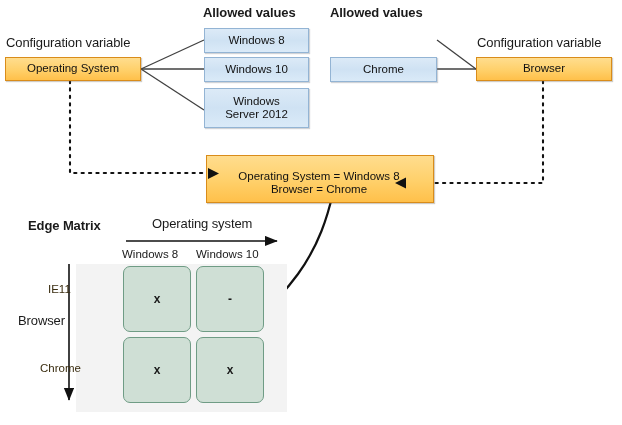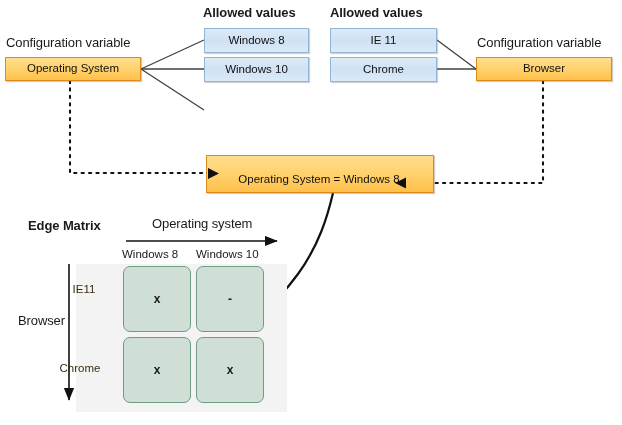--- a/index.html
+++ b/index.html
@@ -134,9 +134,6 @@
   </div>
 
 
-  <div class="node blue" style="left:330px;top:28px;width:107px;height:25px;">
-    <span>IE 11</span>
-  </div>
 
   <div class="node blue" style="left:330px;top:57px;width:107px;height:25px;">
     <span>Chrome</span>

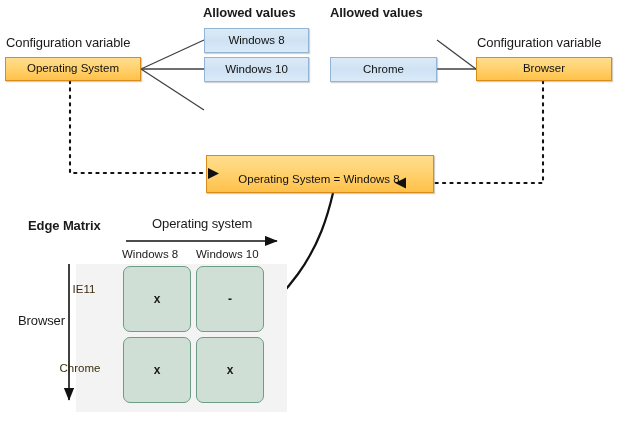--- a/index.html
+++ b/index.html
@@ -133,6 +133,10 @@
     <span>Windows 10</span>
   </div>
 
+  <div class="node blue" style="left:204px;top:88px;width:105px;height:40px;">
+    <span>Windows
+Server 2012</span>
+  </div>
 
 
   <div class="node blue" style="left:330px;top:57px;width:107px;height:25px;">

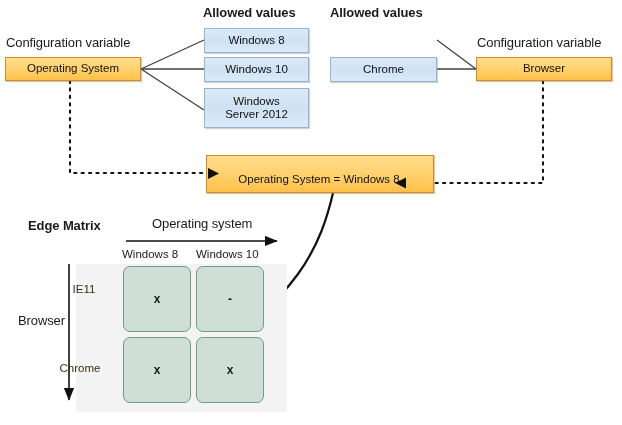--- a/index.html
+++ b/index.html
@@ -143,7 +143,7 @@
     <span>Chrome</span>
   </div>
 
-  <div class="node orange config" style="left:206px;top:155px;width:228px;height:38px;">
+  <div class="node orange config" style="left:206px;top:155px;width:228px;height:48px;">
     <div class="line l1">Operating System = Windows 8</div>
   </div>
 

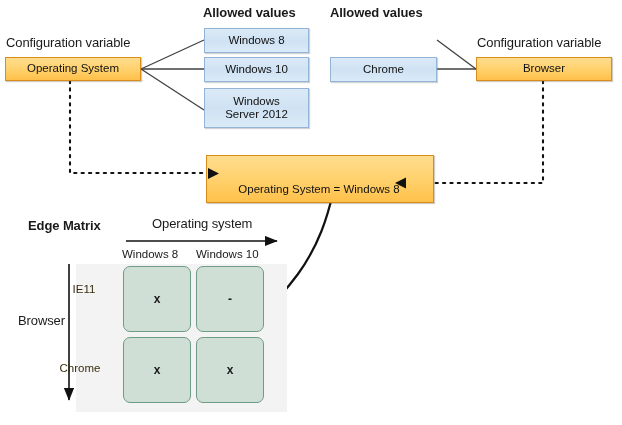--- a/index.html
+++ b/index.html
@@ -145,6 +145,7 @@
 
   <div class="node orange config" style="left:206px;top:155px;width:228px;height:48px;">
     <div class="line l1">Operating System = Windows 8</div>
+    <div class="line l2">Browser = Chrome</div>
   </div>
 
   <svg class="layer" viewBox="0 0 622 425">

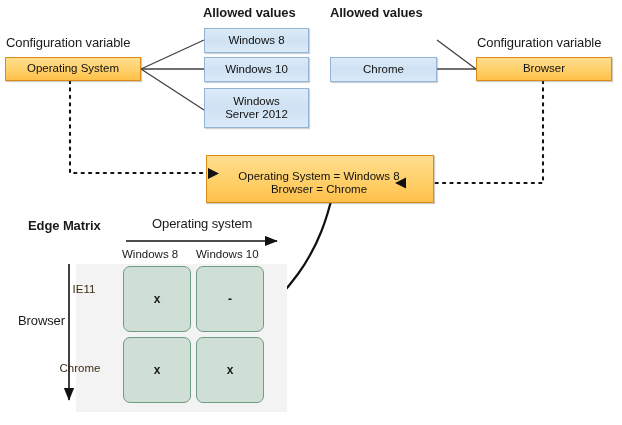--- a/index.html
+++ b/index.html
@@ -58,7 +58,7 @@
   }
   .rowlab{
     position:absolute;font-size:11.5px;color:#3a2d10;white-space:nowrap;
-    text-align:center;
+    text-align:left;
   }
 </style>
 </head>

